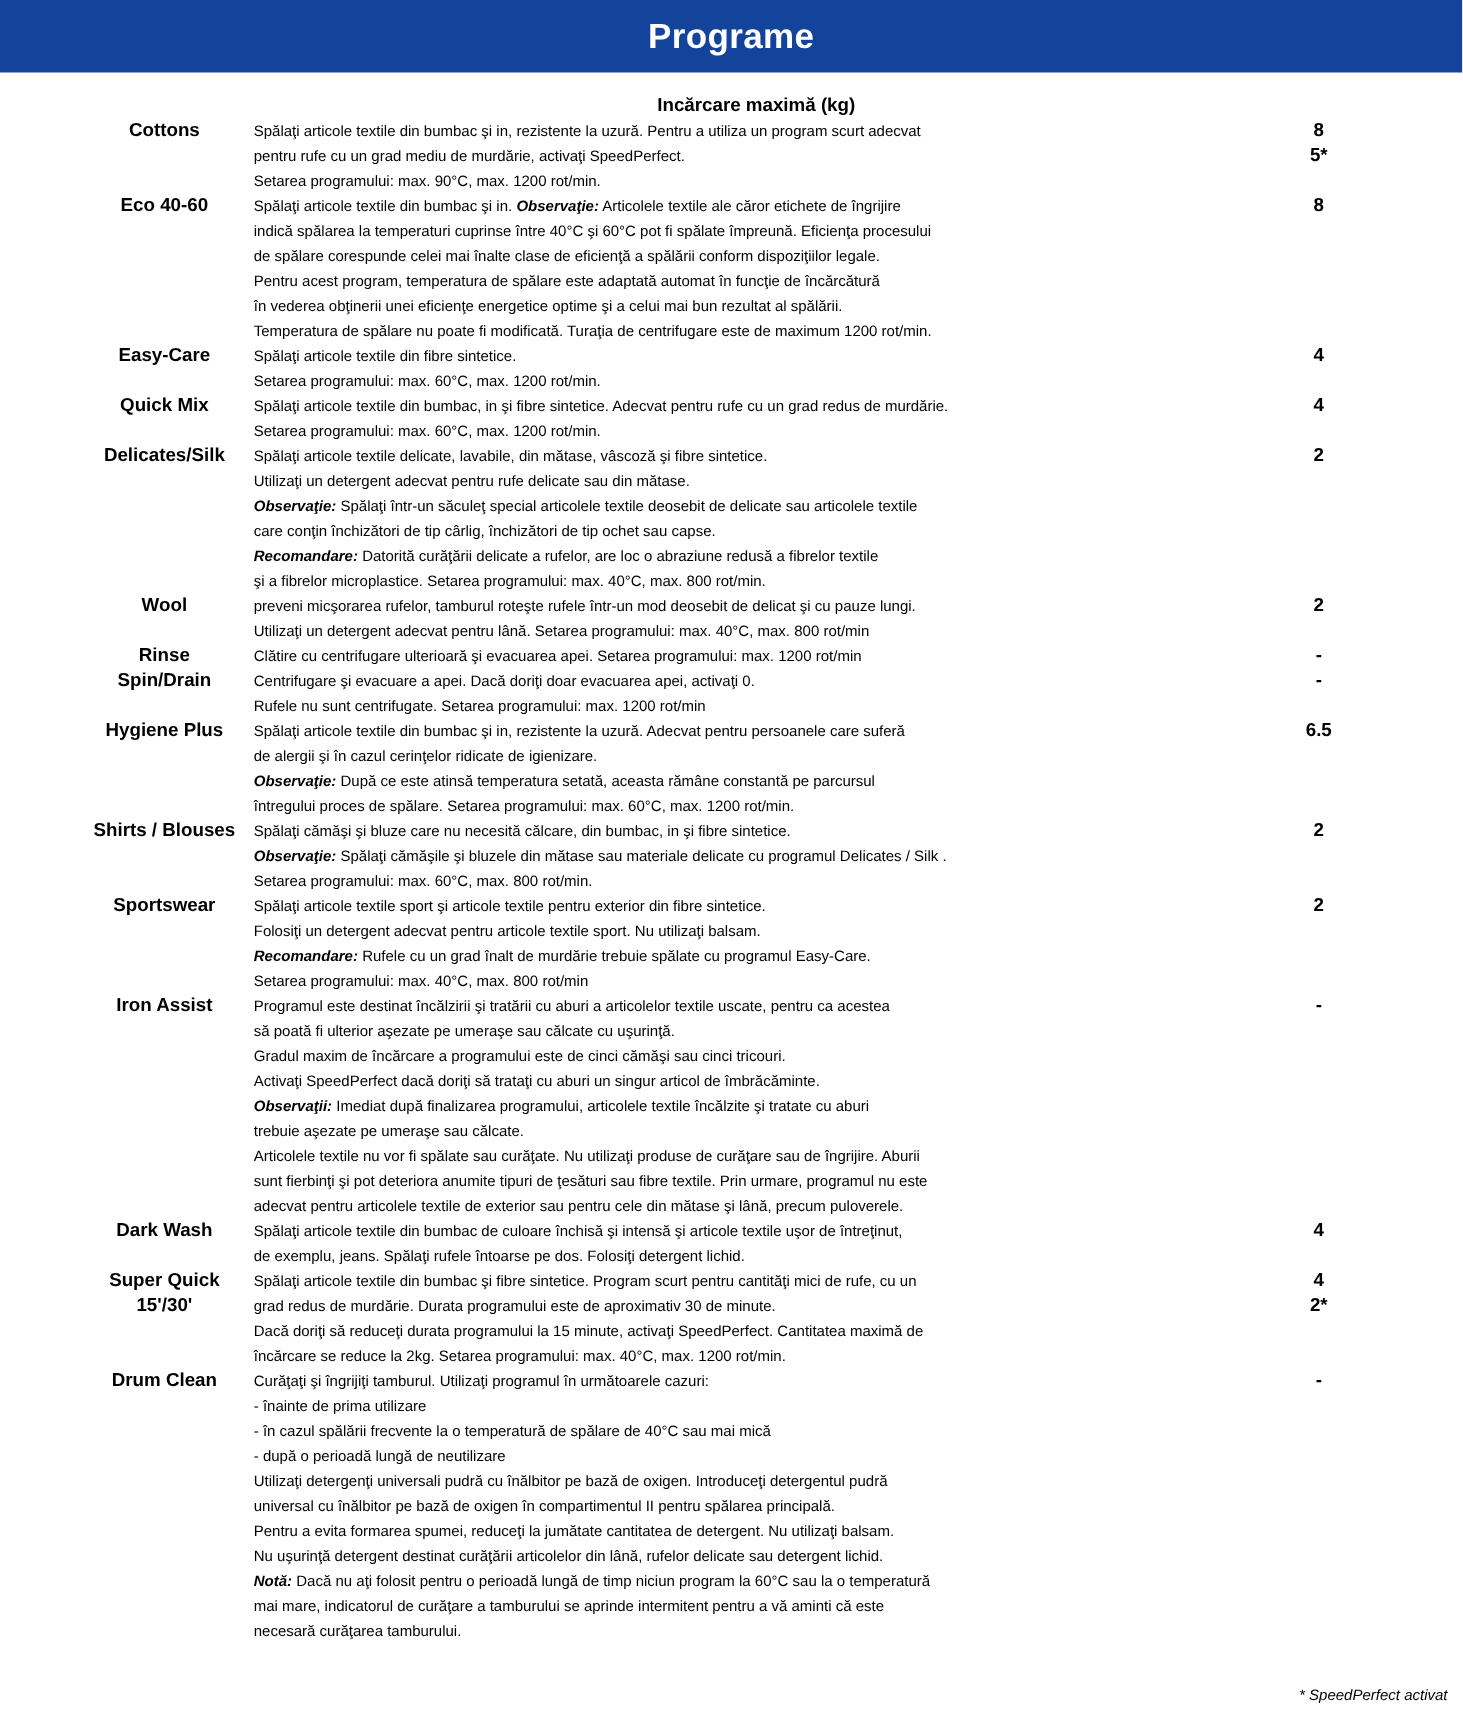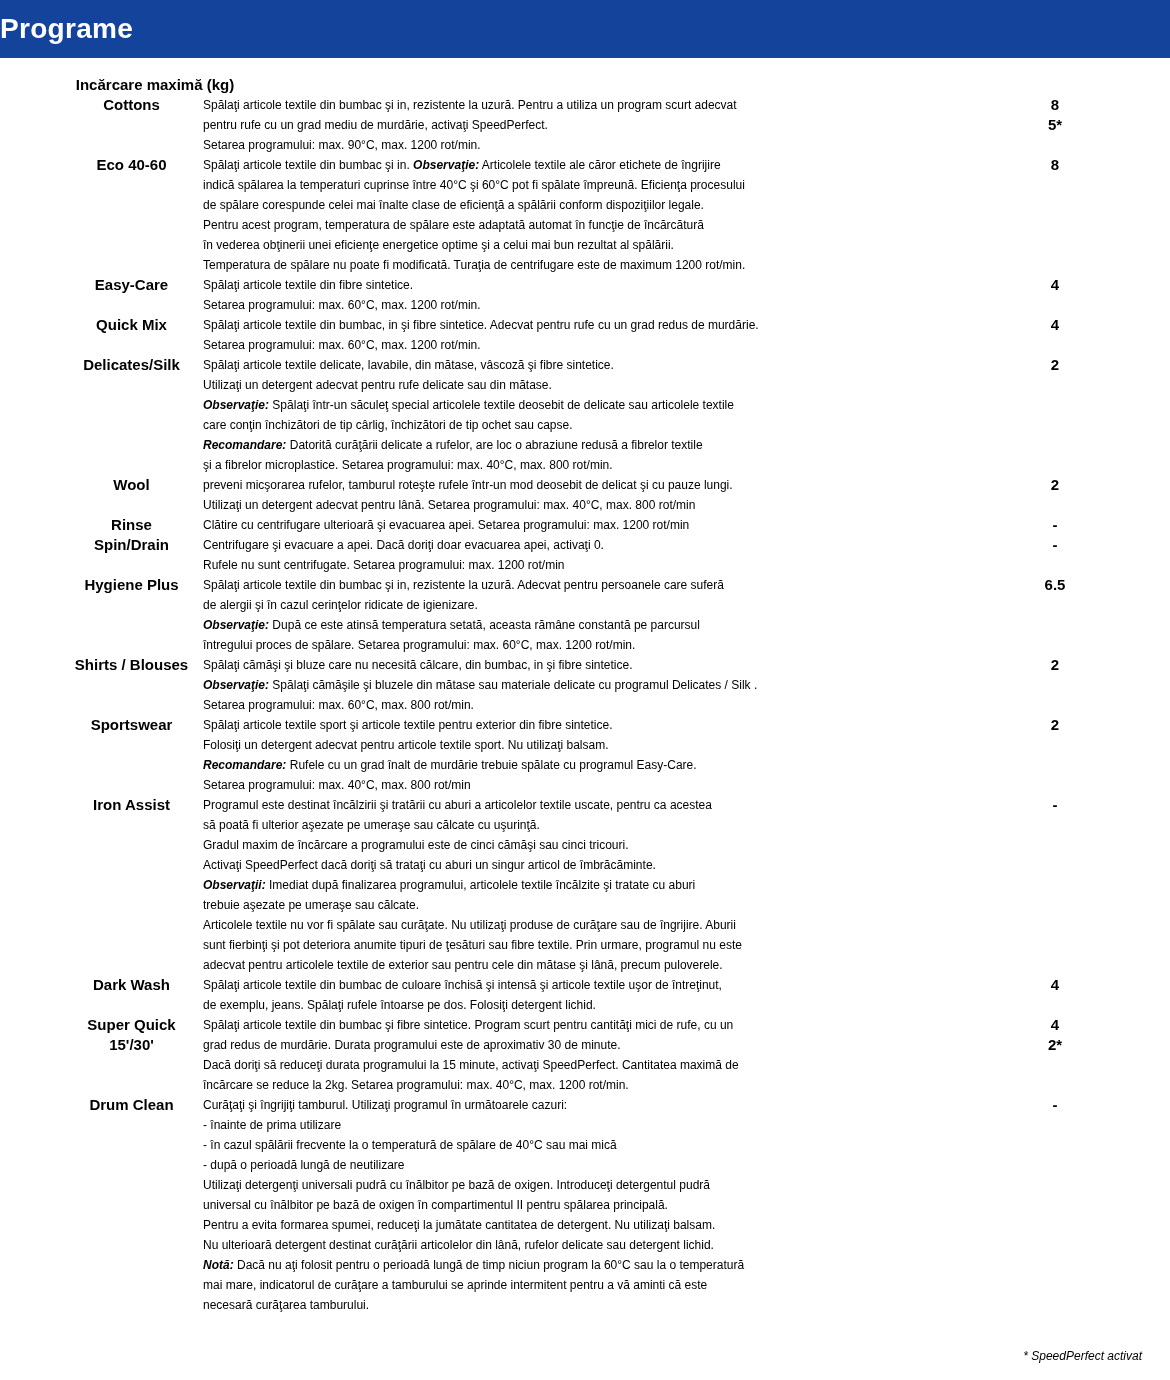--- a/index.html
+++ b/index.html
@@ -17,6 +17,7 @@
     height: 58px;
     display: flex;
     align-items: center;
+    justify-content: center;
   }
   .header-title {
     color: #ffffff;

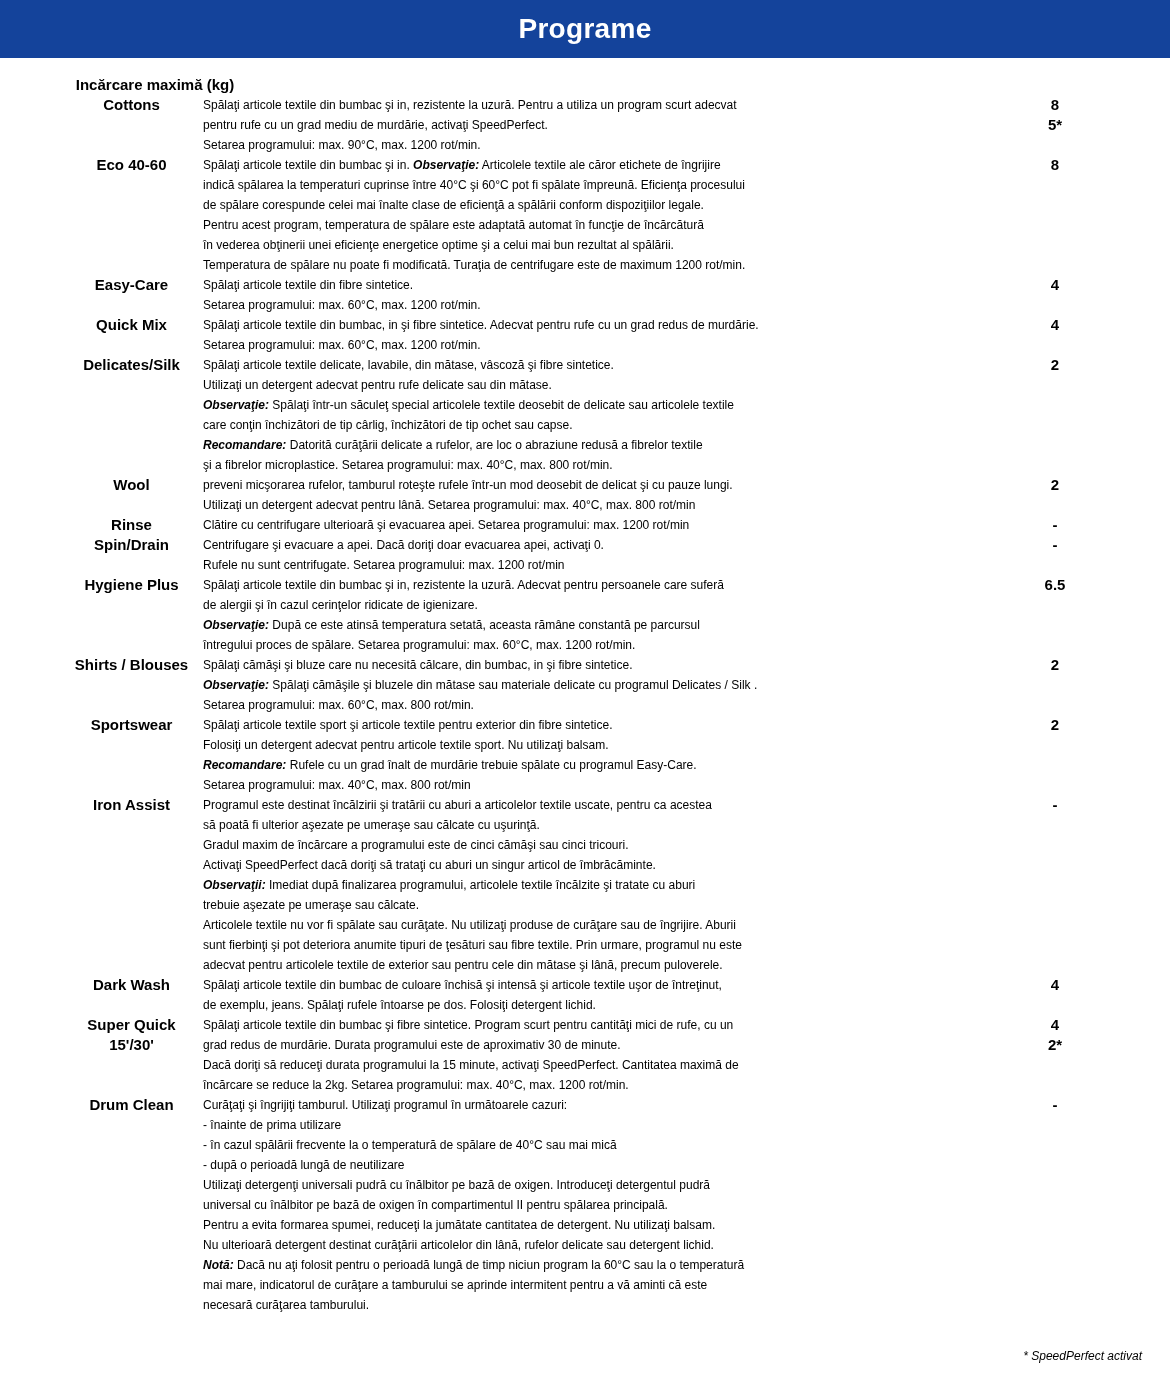--- a/index.html
+++ b/index.html
@@ -30,7 +30,7 @@
   }
   .load-header-row {
     display: flex;
-    justify-content: flex-start;
+    justify-content: center;
   }
   .load-header {
     flex: 0 0 190px;

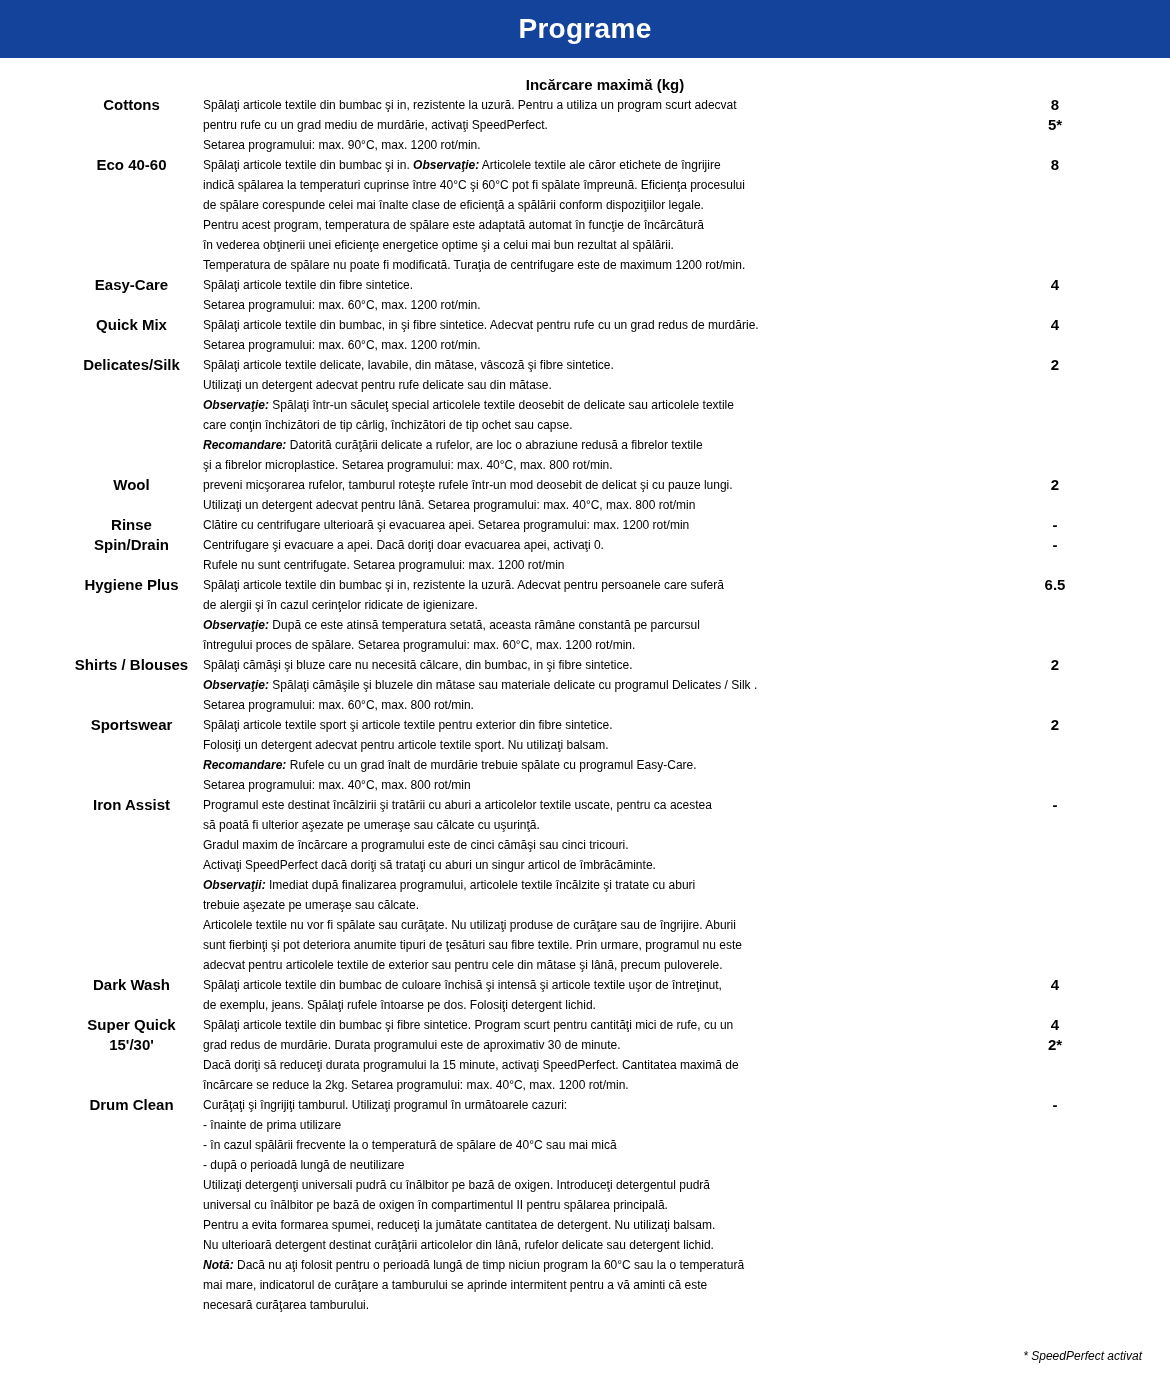--- a/index.html
+++ b/index.html
@@ -274,7 +274,7 @@
             <div class="line"><span>Utilizaţi detergenţi universali pudră cu înălbitor pe bază de oxigen. Introduceţi detergentul pudră</span></div>
             <div class="line"><span>universal cu înălbitor pe bază de oxigen în compartimentul II pentru spălarea principală.</span></div>
             <div class="line"><span>Pentru a evita formarea spumei, reduceţi la jumătate cantitatea de detergent. Nu utilizaţi balsam.</span></div>
-            <div class="line"><span>Nu ulterioară detergent destinat curăţării articolelor din lână, rufelor delicate sau detergent lichid.</span></div>
+            <div class="line"><span>Nu uşurinţă detergent destinat curăţării articolelor din lână, rufelor delicate sau detergent lichid.</span></div>
             <div class="line"><span class="b">Notă:</span><span> Dacă nu aţi folosit pentru o perioadă lungă de timp niciun program la 60°C sau la o temperatură</span></div>
             <div class="line"><span>mai mare, indicatorul de curăţare a tamburului se aprinde intermitent pentru a vă aminti că este</span></div>
             <div class="line"><span>necesară curăţarea tamburului.</span></div>

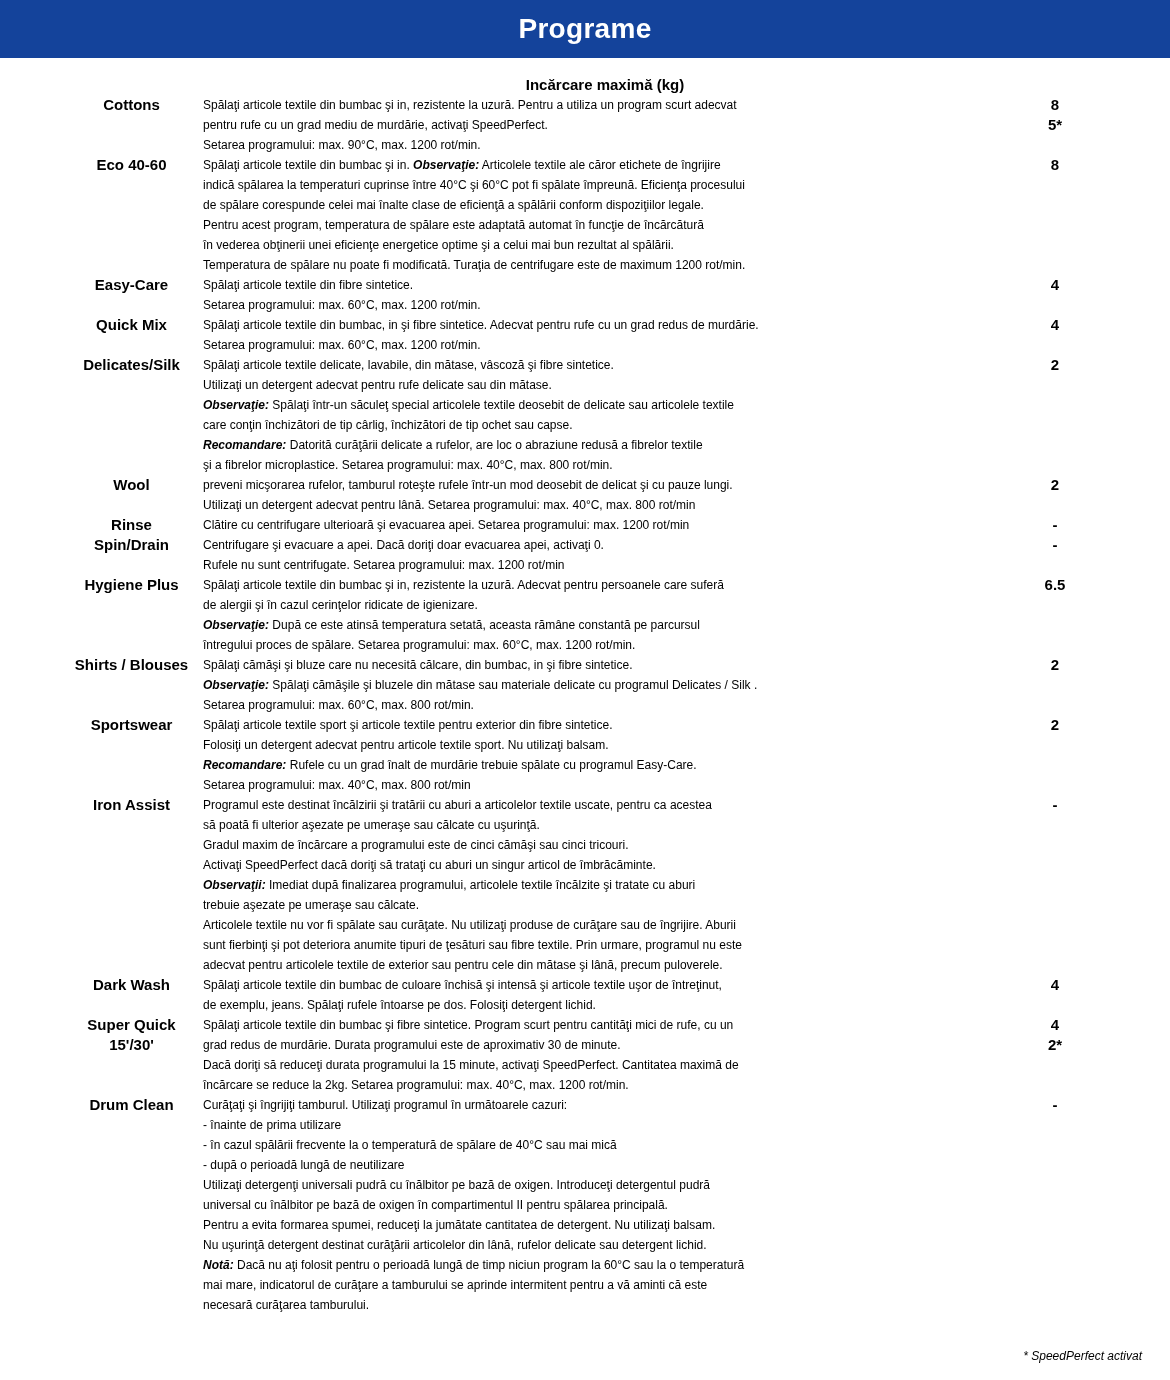--- a/index.html
+++ b/index.html
@@ -66,7 +66,7 @@
   .b { font-weight: bold; font-style: italic; }
   .footnote {
     position: absolute;
-    right: 28px;
+    right: 12px;
     top: 1349px;
     font-style: italic;
     font-size: 12px;

